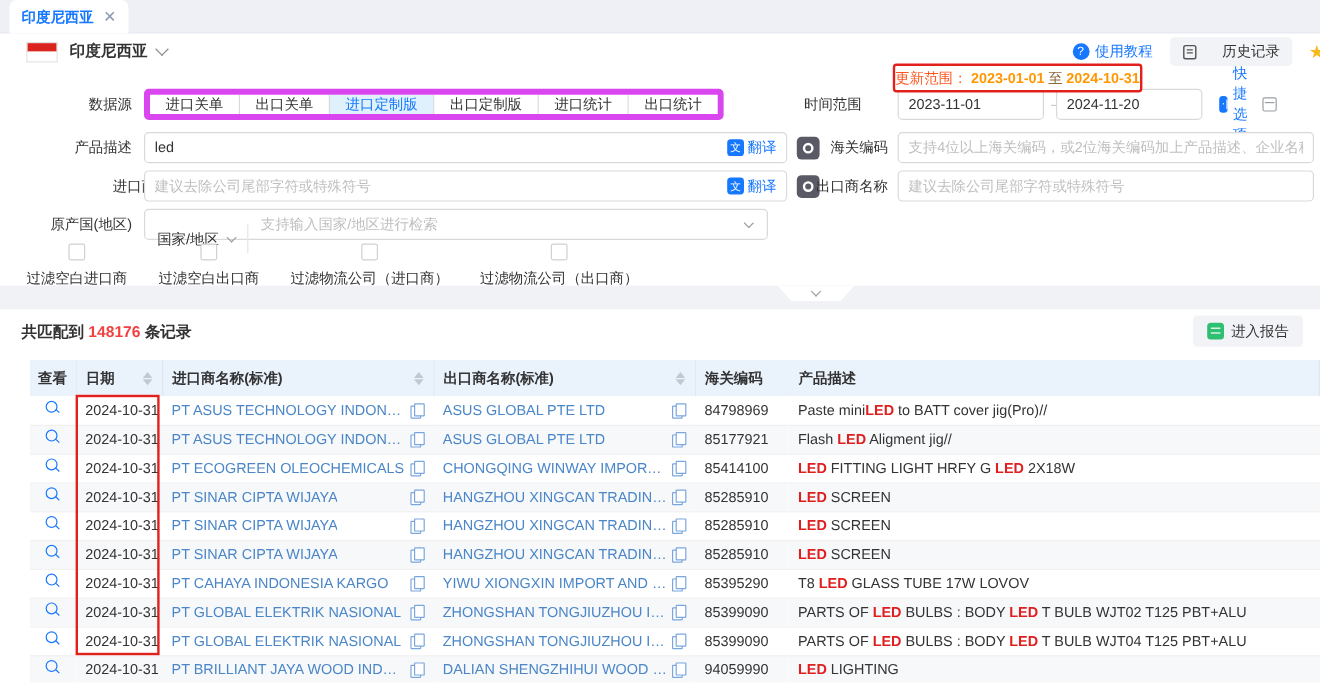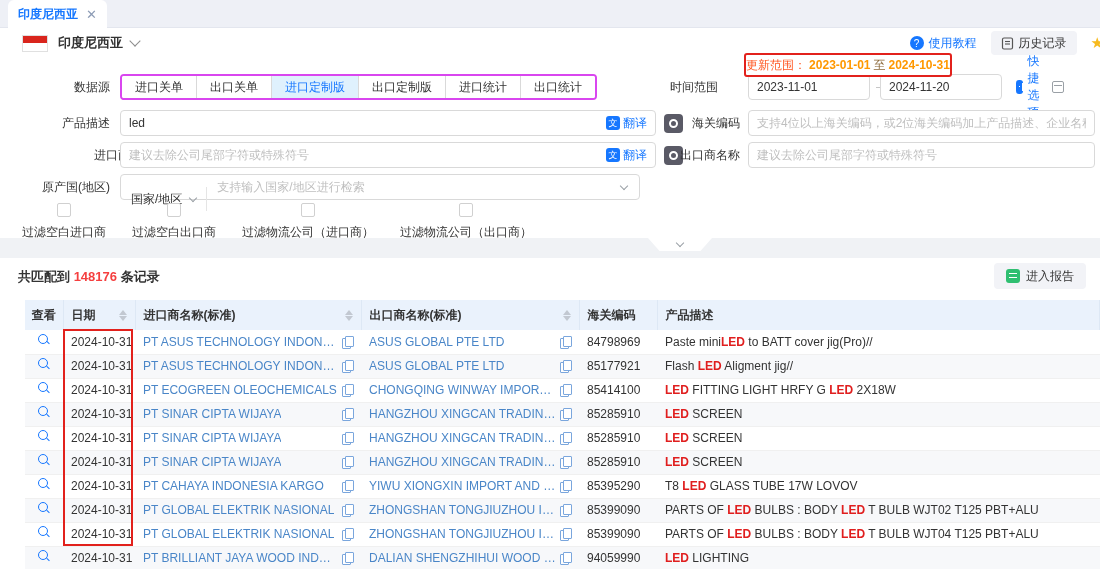--- a/index.html
+++ b/index.html
@@ -21,7 +21,7 @@
   .toolbar-right { position:absolute; right:10px; top:0; height:30px; display:flex; align-items:center; gap:14px; }
   .tutorial { color:#1677ff; display:flex; align-items:center; gap:5px; cursor:pointer; }
   .q-circle { width:14px; height:14px; border-radius:50%; background:#1677ff; color:#fff; font-size:10px; display:flex; align-items:center; justify-content:center; }
-  .hist-btn { background:#f2f3f7; border-radius:4px; height:24px; padding:0 10px; display:flex; align-items:center; gap:5px; color:#333; cursor:pointer; }
+  .hist-btn { background:#f2f3f7; border-radius:4px; height:24px; padding:0 10px; display:flex; align-items:center; gap:21px; color:#333; cursor:pointer; }
   .star { color:#f7ba1e; font-size:15px; margin-right:-14px; }
 
   

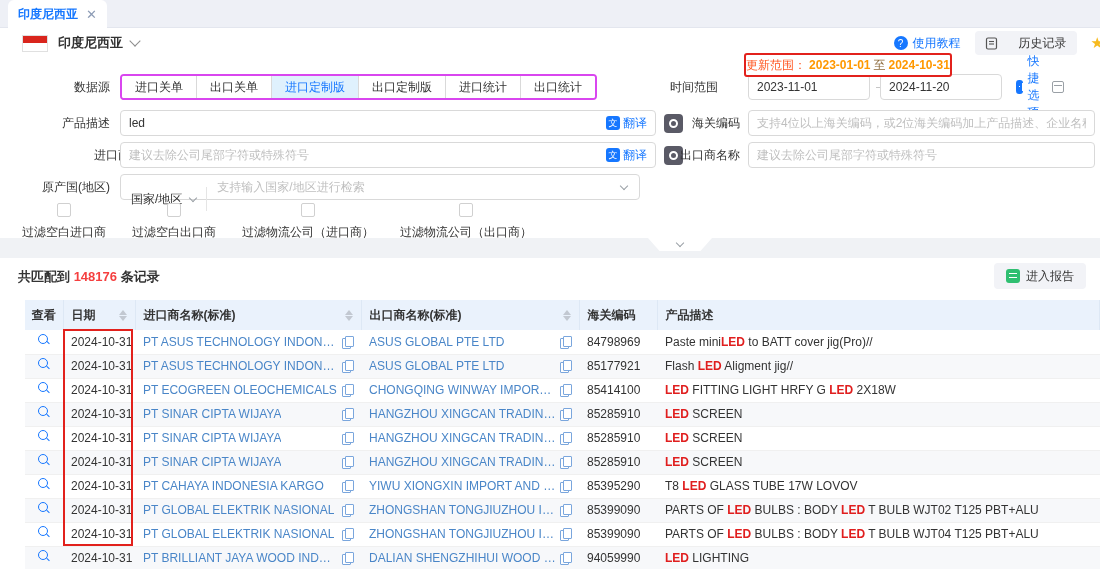--- a/index.html
+++ b/index.html
@@ -34,7 +34,7 @@
   
   .frow { position:absolute; left:0; width:1050px; height:26px; display:flex; align-items:center; }
   .flabel { position:absolute; width:110px; text-align:right; color:#333; }
-  .seg-group { position:absolute; left:120px; display:flex; border:2px solid #d946ef; border-radius:4px; overflow:hidden; height:26px; }
+  .seg-group { position:absolute; left:120px; display:flex; border:5px solid #d946ef; border-radius:4px; overflow:hidden; height:26px; }
   .seg { padding:0 13px; display:flex; align-items:center; border-right:1px solid #d9d9d9; background:#fff; cursor:pointer; color:#333; }
   .seg:last-child { border-right:none; }
   .seg.active { background:#dff1fd; color:#1677ff; }

